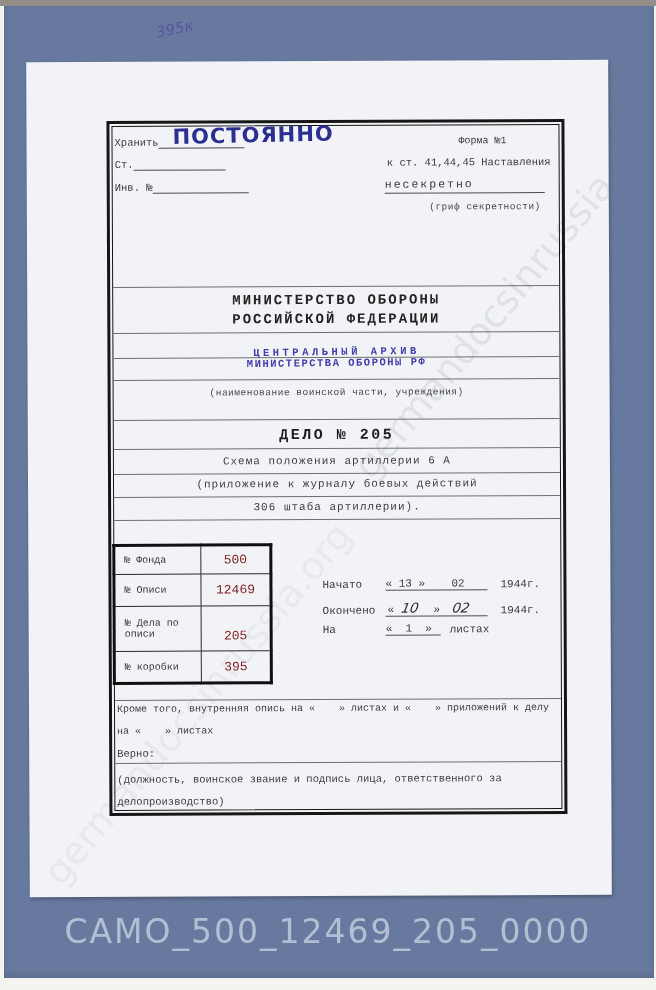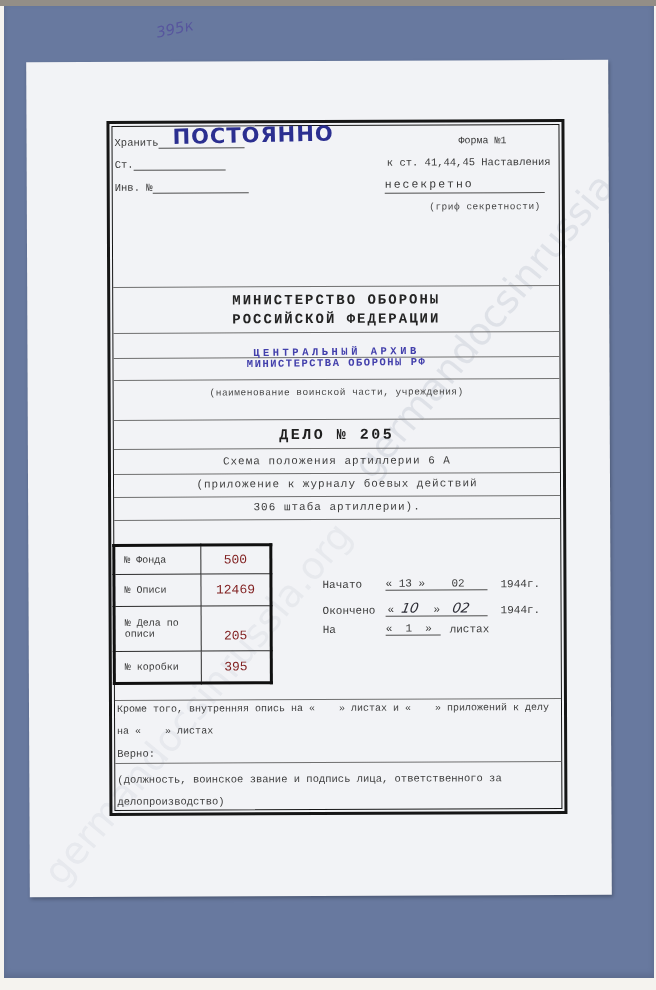--- a/index.html
+++ b/index.html
@@ -161,6 +161,7 @@
     </div>
   </div>
 
+  <div class="plate">CAMO_500_12469_205_0000</div>
 </div>
 
 </body></html>

